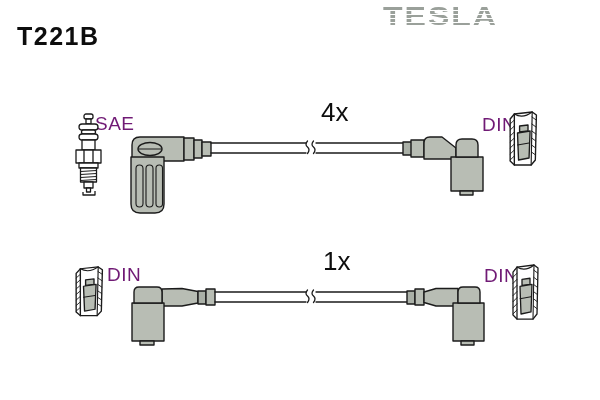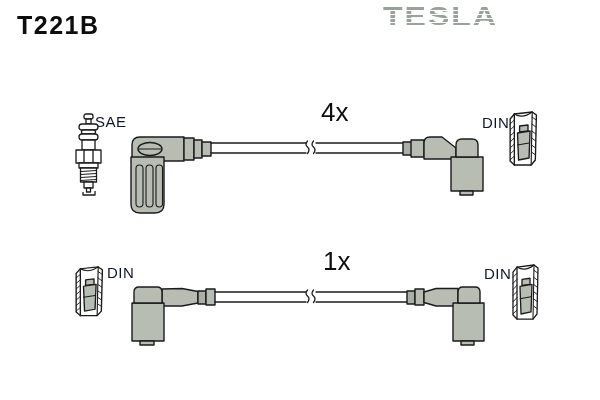--- a/index.html
+++ b/index.html
@@ -8,7 +8,7 @@
     overflow:hidden;font-family:"Liberation Sans",sans-serif;color:#111;
   }
   .part-number{
-    position:absolute;left:17px;top:11px;
+    position:absolute;left:17px;top:22px;
     font-size:25px;font-weight:bold;letter-spacing:1.5px;color:#0d0d0d;
   }
   .subtitle{

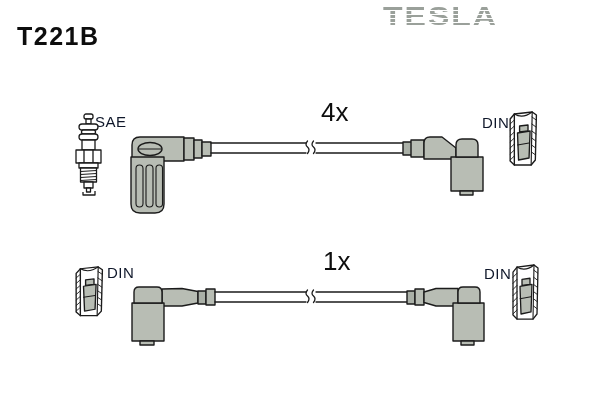--- a/index.html
+++ b/index.html
@@ -30,7 +30,7 @@
     pointer-events:none;
   }
   .lbl{
-    position:absolute;font-size:15px;letter-spacing:0.5px;color:#0f172a;
+    position:absolute;font-size:19px;letter-spacing:0.5px;color:#701a75;
     white-space:nowrap;
   }
   .qty{

